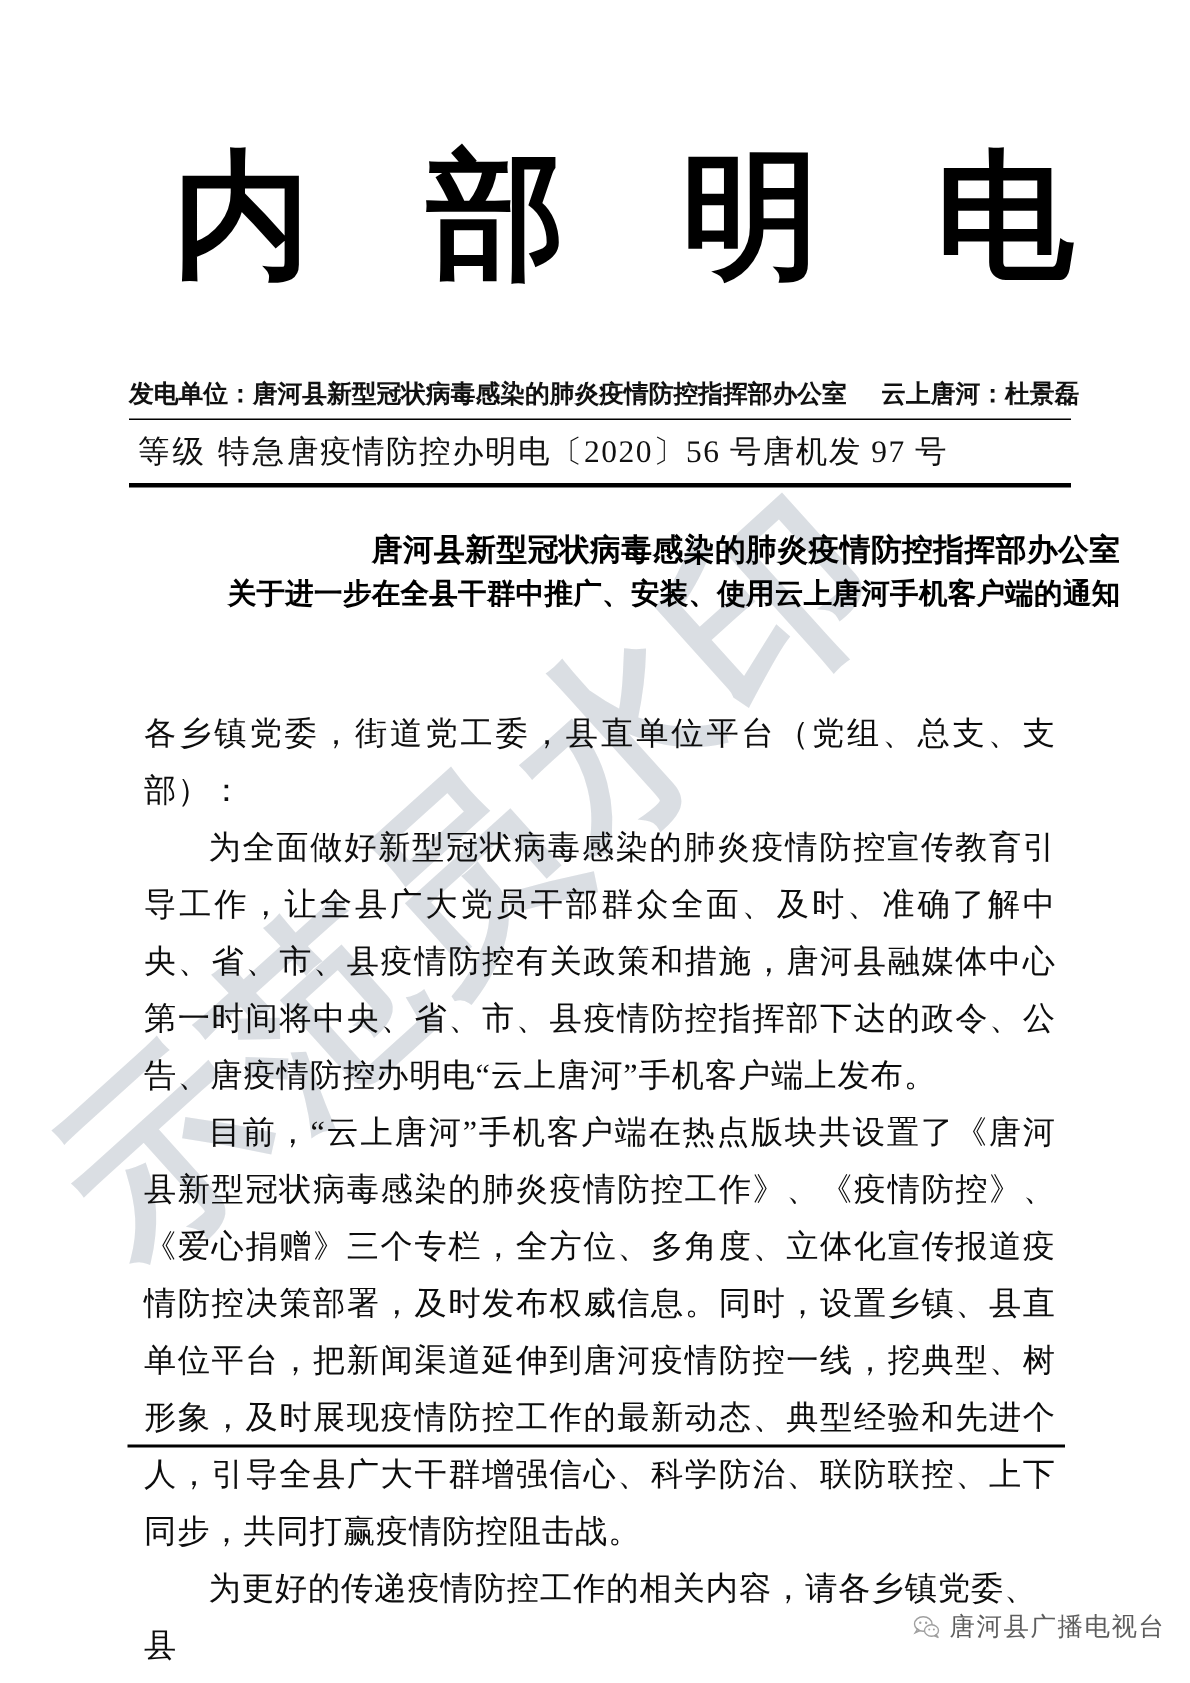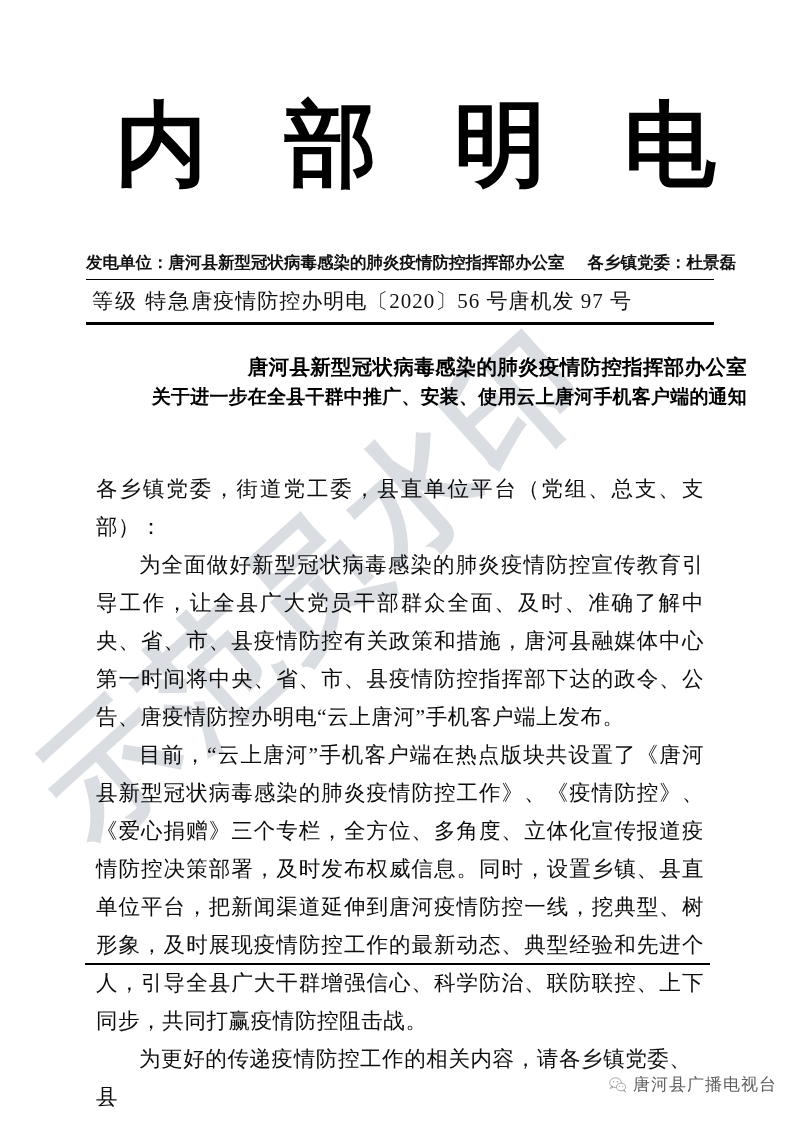--- a/index.html
+++ b/index.html
@@ -213,7 +213,7 @@
   <div id="meta-block">
     <div class="meta-row meta-row-1">
       <span class="issuer">发电单位：唐河县新型冠状病毒感染的肺炎疫情防控指挥部办公室</span>
-      <span class="signer">各乡镇党委：杜景磊</span>
+      <span class="signer">云上唐河：杜景磊</span>
     </div>
     <div class="rule-thin"></div>
     <div class="meta-row meta-row-2">

